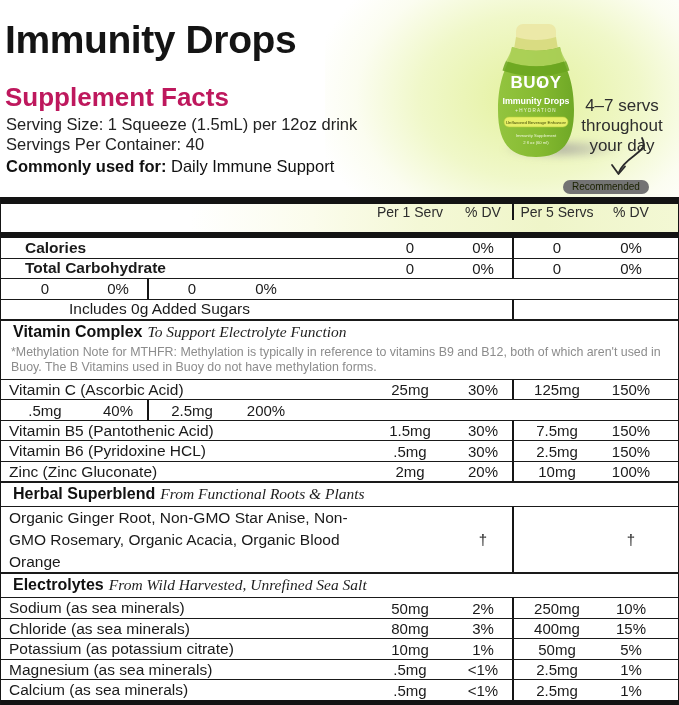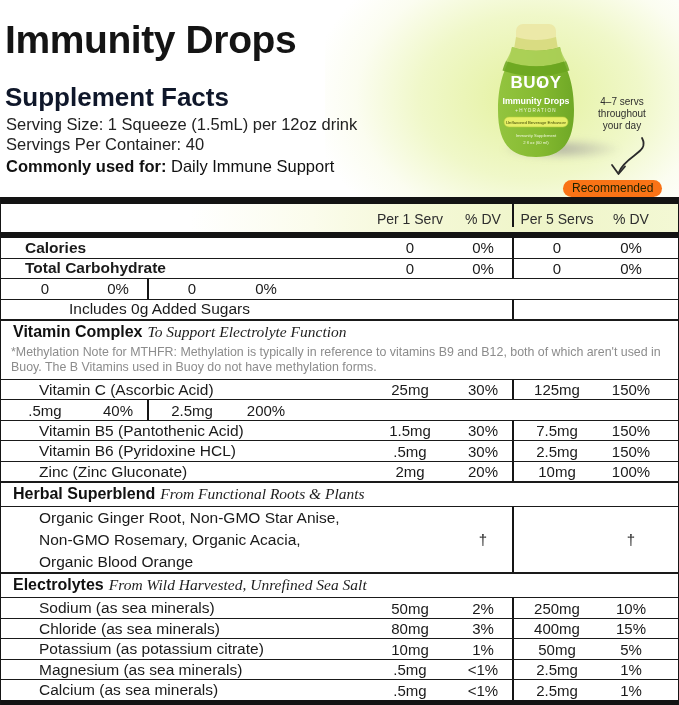--- a/index.html
+++ b/index.html
@@ -8,7 +8,7 @@
   .glow{position:absolute;left:325px;top:-55px;width:410px;height:305px;
         background:radial-gradient(ellipse at center,rgba(226,240,152,.95) 0%,rgba(234,245,180,.72) 38%,rgba(246,250,220,.42) 60%,rgba(255,255,255,0) 76%)}
   .h1{position:absolute;left:5px;top:18px;font-size:39px;font-weight:600;letter-spacing:-.4px;color:#141414}
-  .h2{position:absolute;left:5px;top:82px;font-size:26px;font-weight:700;color:#0f172a}
+  .h2{position:absolute;left:5px;top:82px;font-size:26px;font-weight:700;color:#be185d}
   .serv{position:absolute;left:6px;top:114px;font-size:16.5px;line-height:20px;color:#222}
   .commonly{position:absolute;left:6px;top:157px;font-size:16.5px;color:#111}
   .commonly b{font-weight:700}

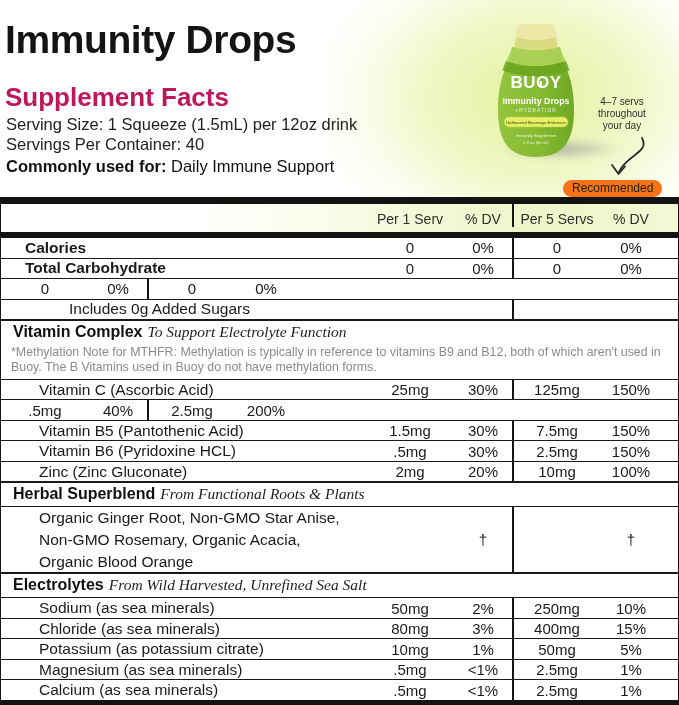--- a/index.html
+++ b/index.html
@@ -15,7 +15,7 @@
   .bottle-shadow{position:absolute;left:500px;top:138px;width:122px;height:22px;border-radius:50%;
         background:radial-gradient(ellipse at center,rgba(108,98,134,.45) 0%,rgba(108,98,134,0) 70%);filter:blur(3px)}
   .bottle{position:absolute;left:487px;top:22px;width:98px;height:140px}
-  .serv-note{position:absolute;left:568px;top:96px;width:108px;text-align:center;font-size:10px;
+  .serv-note{position:absolute;left:568px;top:96px;width:108px;text-align:center;font-size:17px;
         line-height:1.18;color:#2e2e2e}
   .serv-note span{display:block}
   .arrow{position:absolute;left:596px;top:133px;width:62px;height:52px}

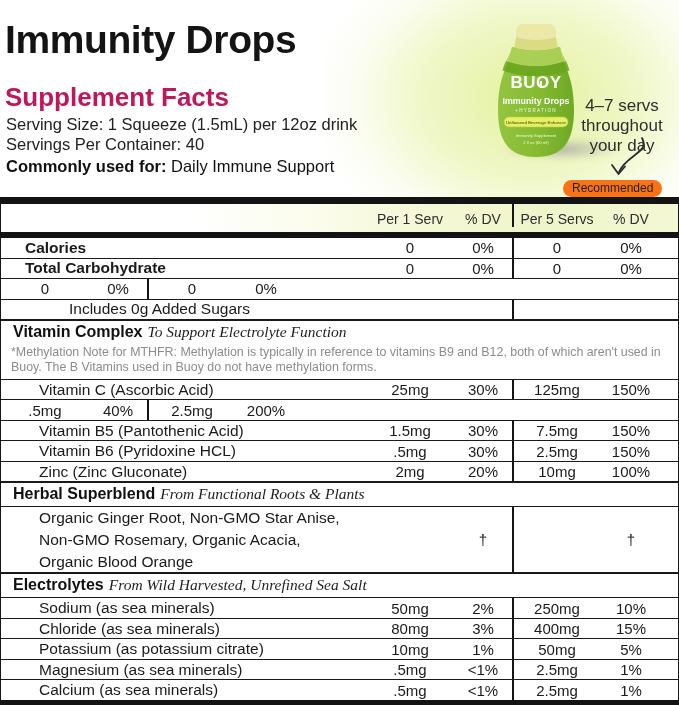--- a/index.html
+++ b/index.html
@@ -19,8 +19,8 @@
         line-height:1.18;color:#2e2e2e}
   .serv-note span{display:block}
   .arrow{position:absolute;left:596px;top:133px;width:62px;height:52px}
-  .badge{position:absolute;left:563px;top:180px;background:#f97316;border-radius:10px;
-        font-size:12px;padding:1px 9px 2px;color:#1a2100;white-space:nowrap}
+  .badge{position:absolute;left:563px;top:180px;background:#737373;border-radius:10px;
+        font-size:10px;padding:1px 9px 2px;color:#1a2100;white-space:nowrap}
   
   .facts{position:absolute;top:197px;left:0;width:679px;box-sizing:border-box;
          border-left:1.5px solid #151515;border-right:1.5px solid #151515;background:#fff}

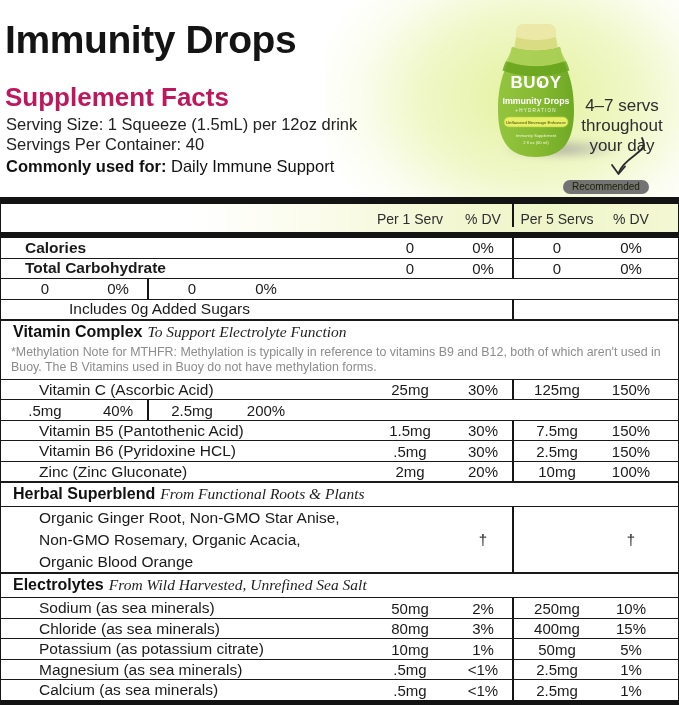--- a/index.html
+++ b/index.html
@@ -27,7 +27,7 @@
   .bar{height:7px;background:#131313}
   .bar.mid{height:6px}
   .bar.low{height:8px}
-  .thead{display:flex;align-items:flex-end;height:28px;box-sizing:border-box;padding-bottom:5px;
+  .thead{display:flex;align-items:flex-end;height:28px;box-sizing:border-box;padding-bottom:12px;
          font-size:14px;color:#2e2e2e;
          background:linear-gradient(90deg,#fff 0%,#fff 28%,#fbfcec 46%,#f4f8d6 62%,#eff5c9 80%,#f3f8d4 100%)}
   .c-name{flex:1;padding-left:24px;box-sizing:border-box}

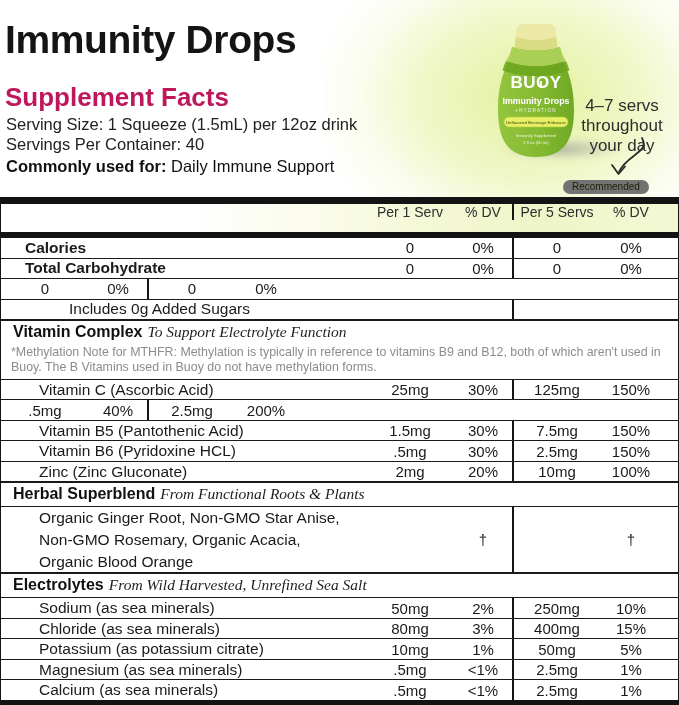--- a/index.html
+++ b/index.html
@@ -42,7 +42,7 @@
   .row .c-name{font-size:15.5px}
   .row.first{border-top:none}
   .row.bold .c-name{font-weight:700}
-  .row.ind1 .c-name{padding-left:38px}
+  .row.ind1 .c-name{padding-left:8px}
   .row.ind2 .c-name{padding-left:68px}
   .row.tall{min-height:44px}
   .row.tall .c-name{line-height:1.4;padding-right:8px}

